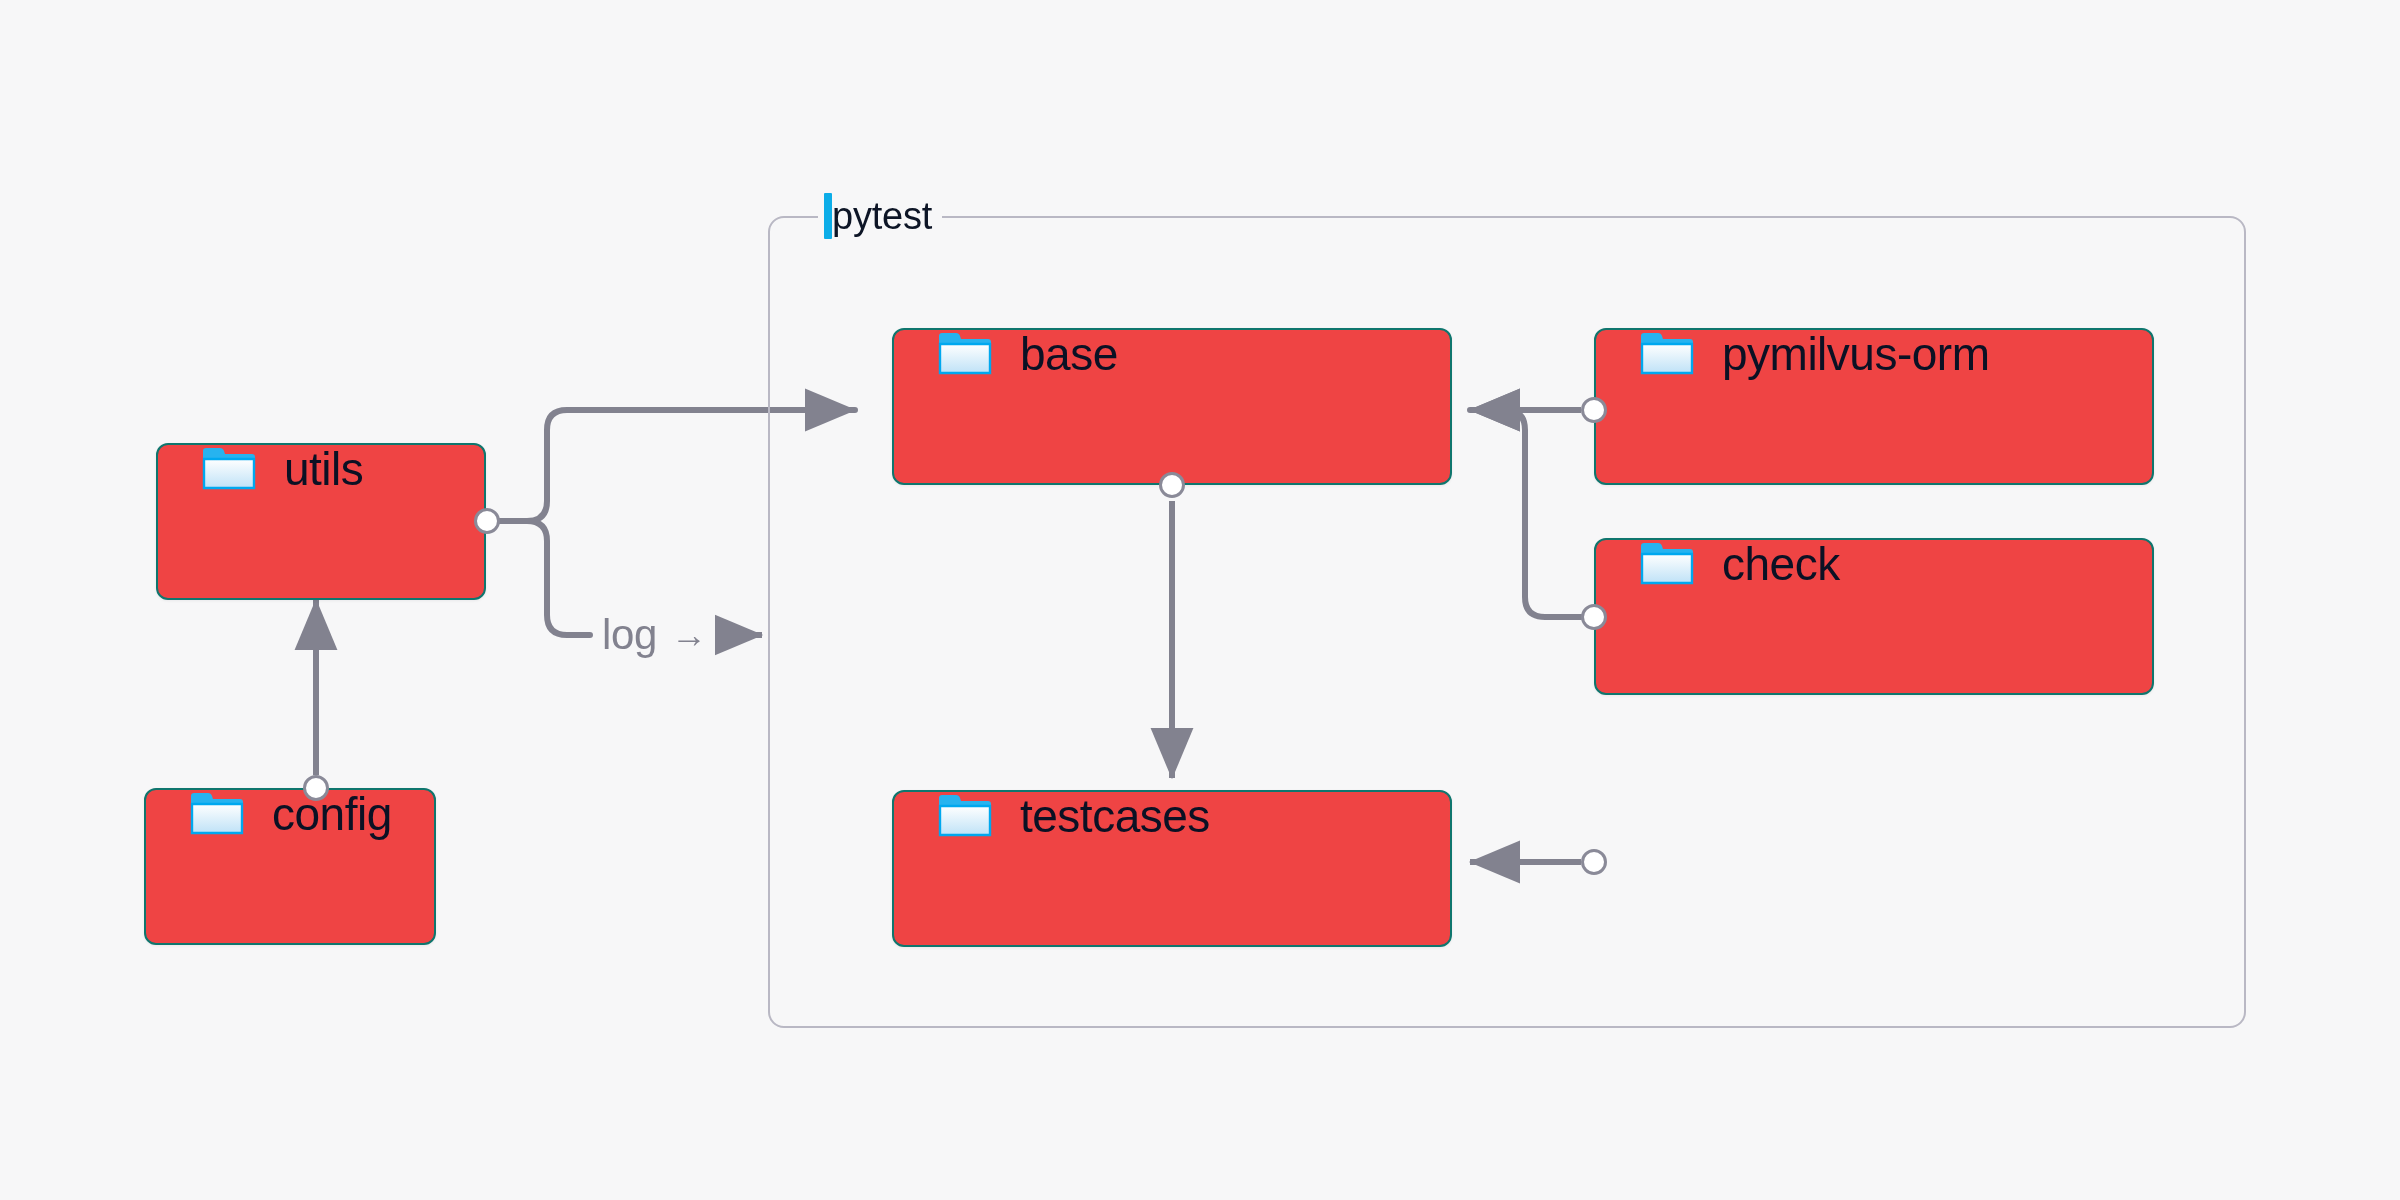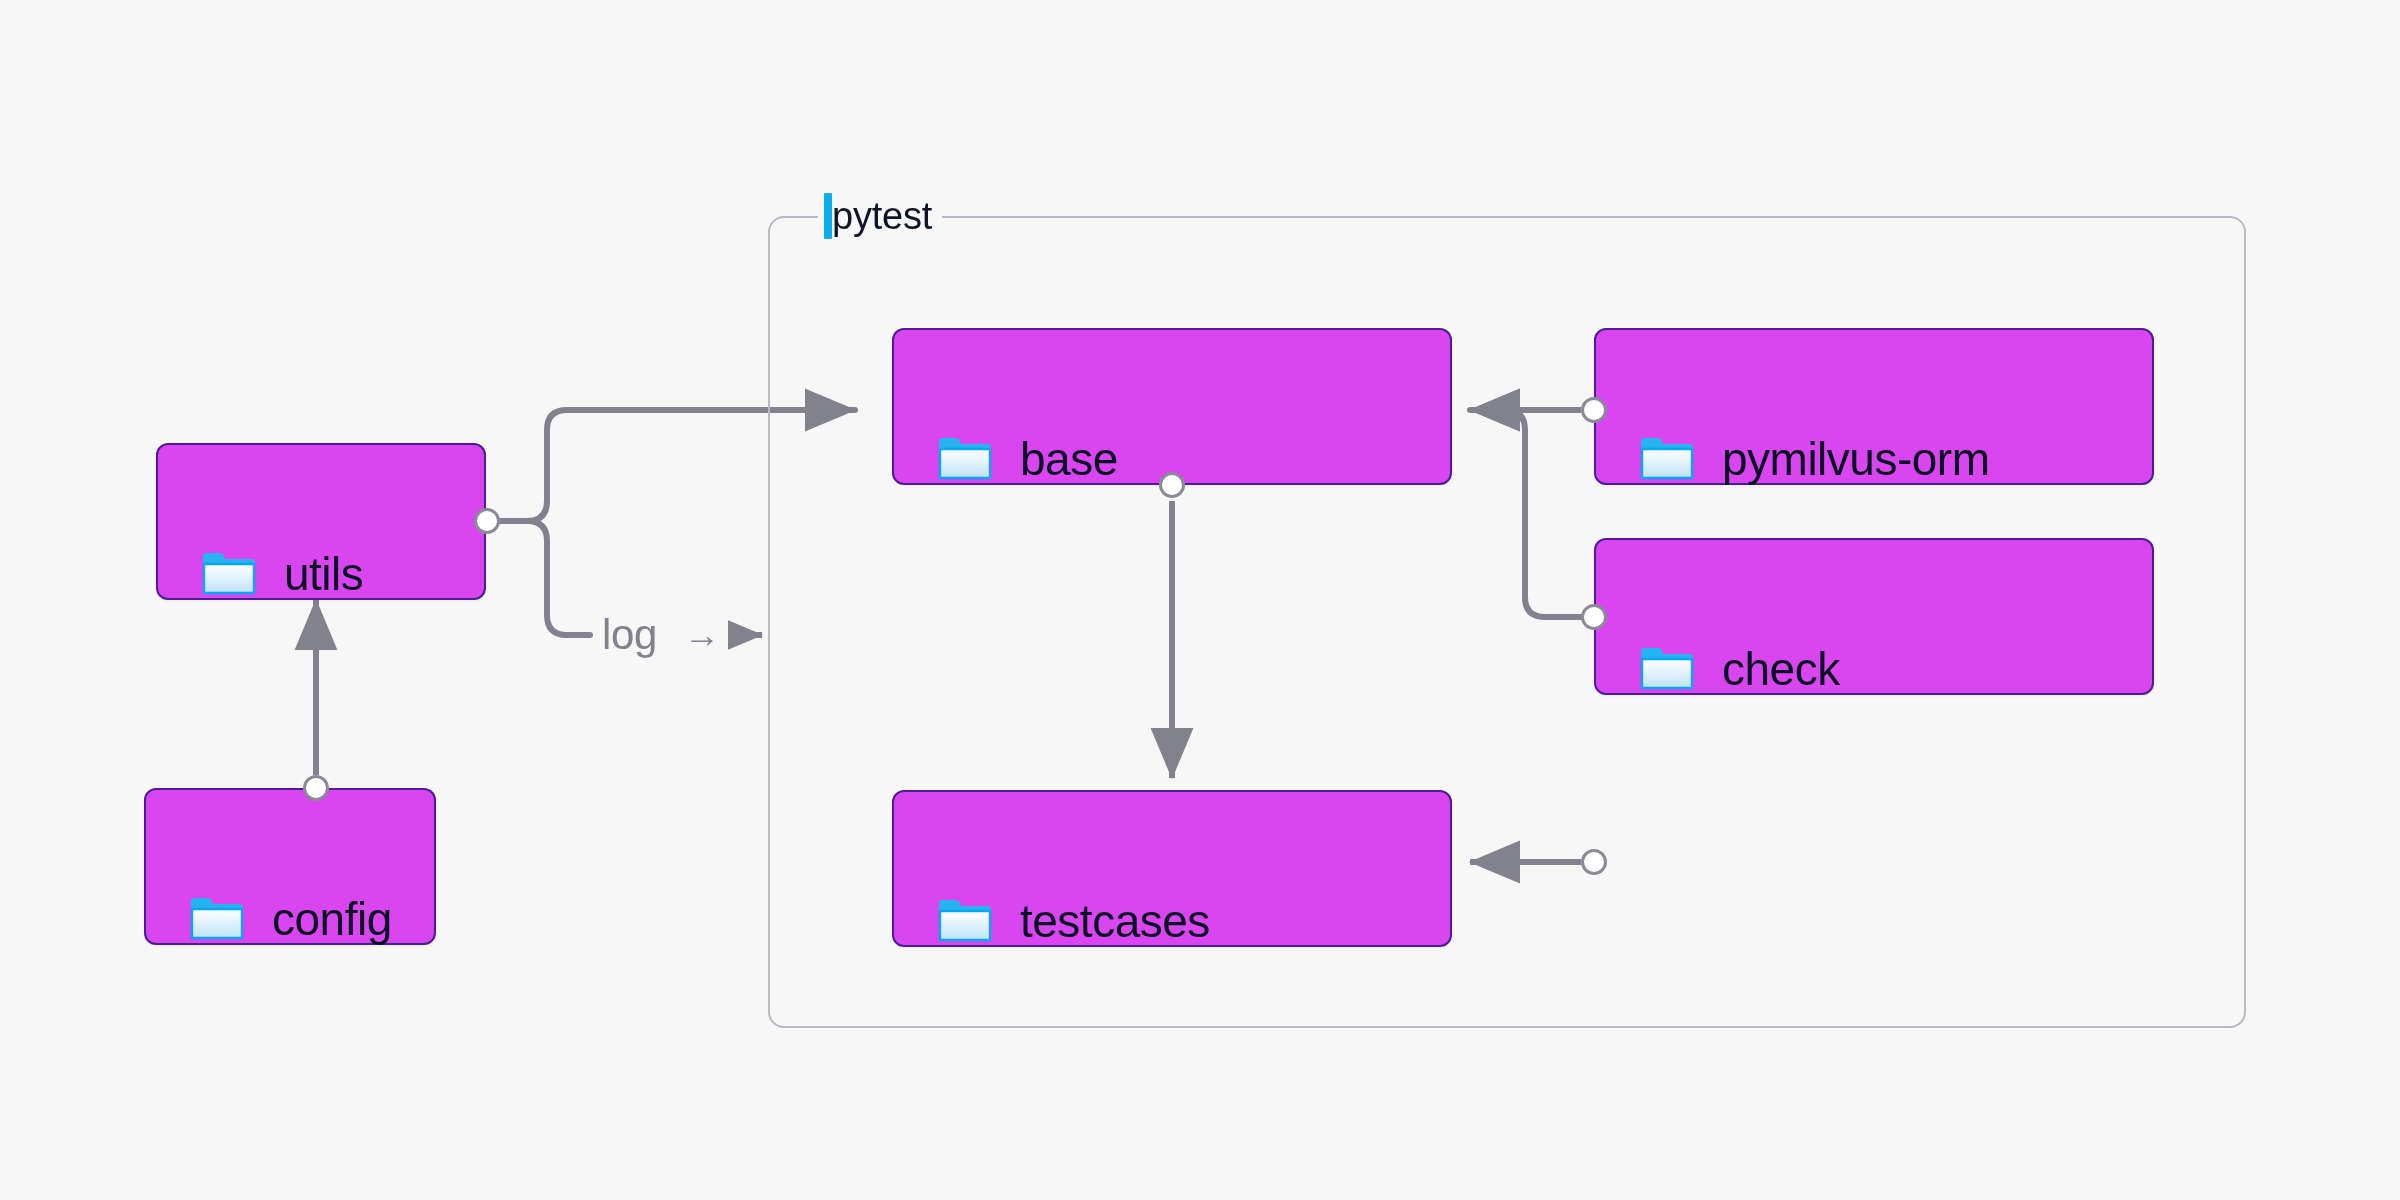--- a/index.html
+++ b/index.html
@@ -62,11 +62,11 @@
   .node {
     position: absolute;
     box-sizing: border-box;
-    background: #d946ef;
-    border: 2px solid #4c1d95;
+    background: #ef4444;
+    border: 2px solid #0f766e;
     border-radius: 12px;
     display: flex;
-    align-items: flex-end;
+    align-items: flex-start;
     box-shadow: 0 1px 3px rgba(15, 20, 40, 0.06);
   }
   .node-inner {

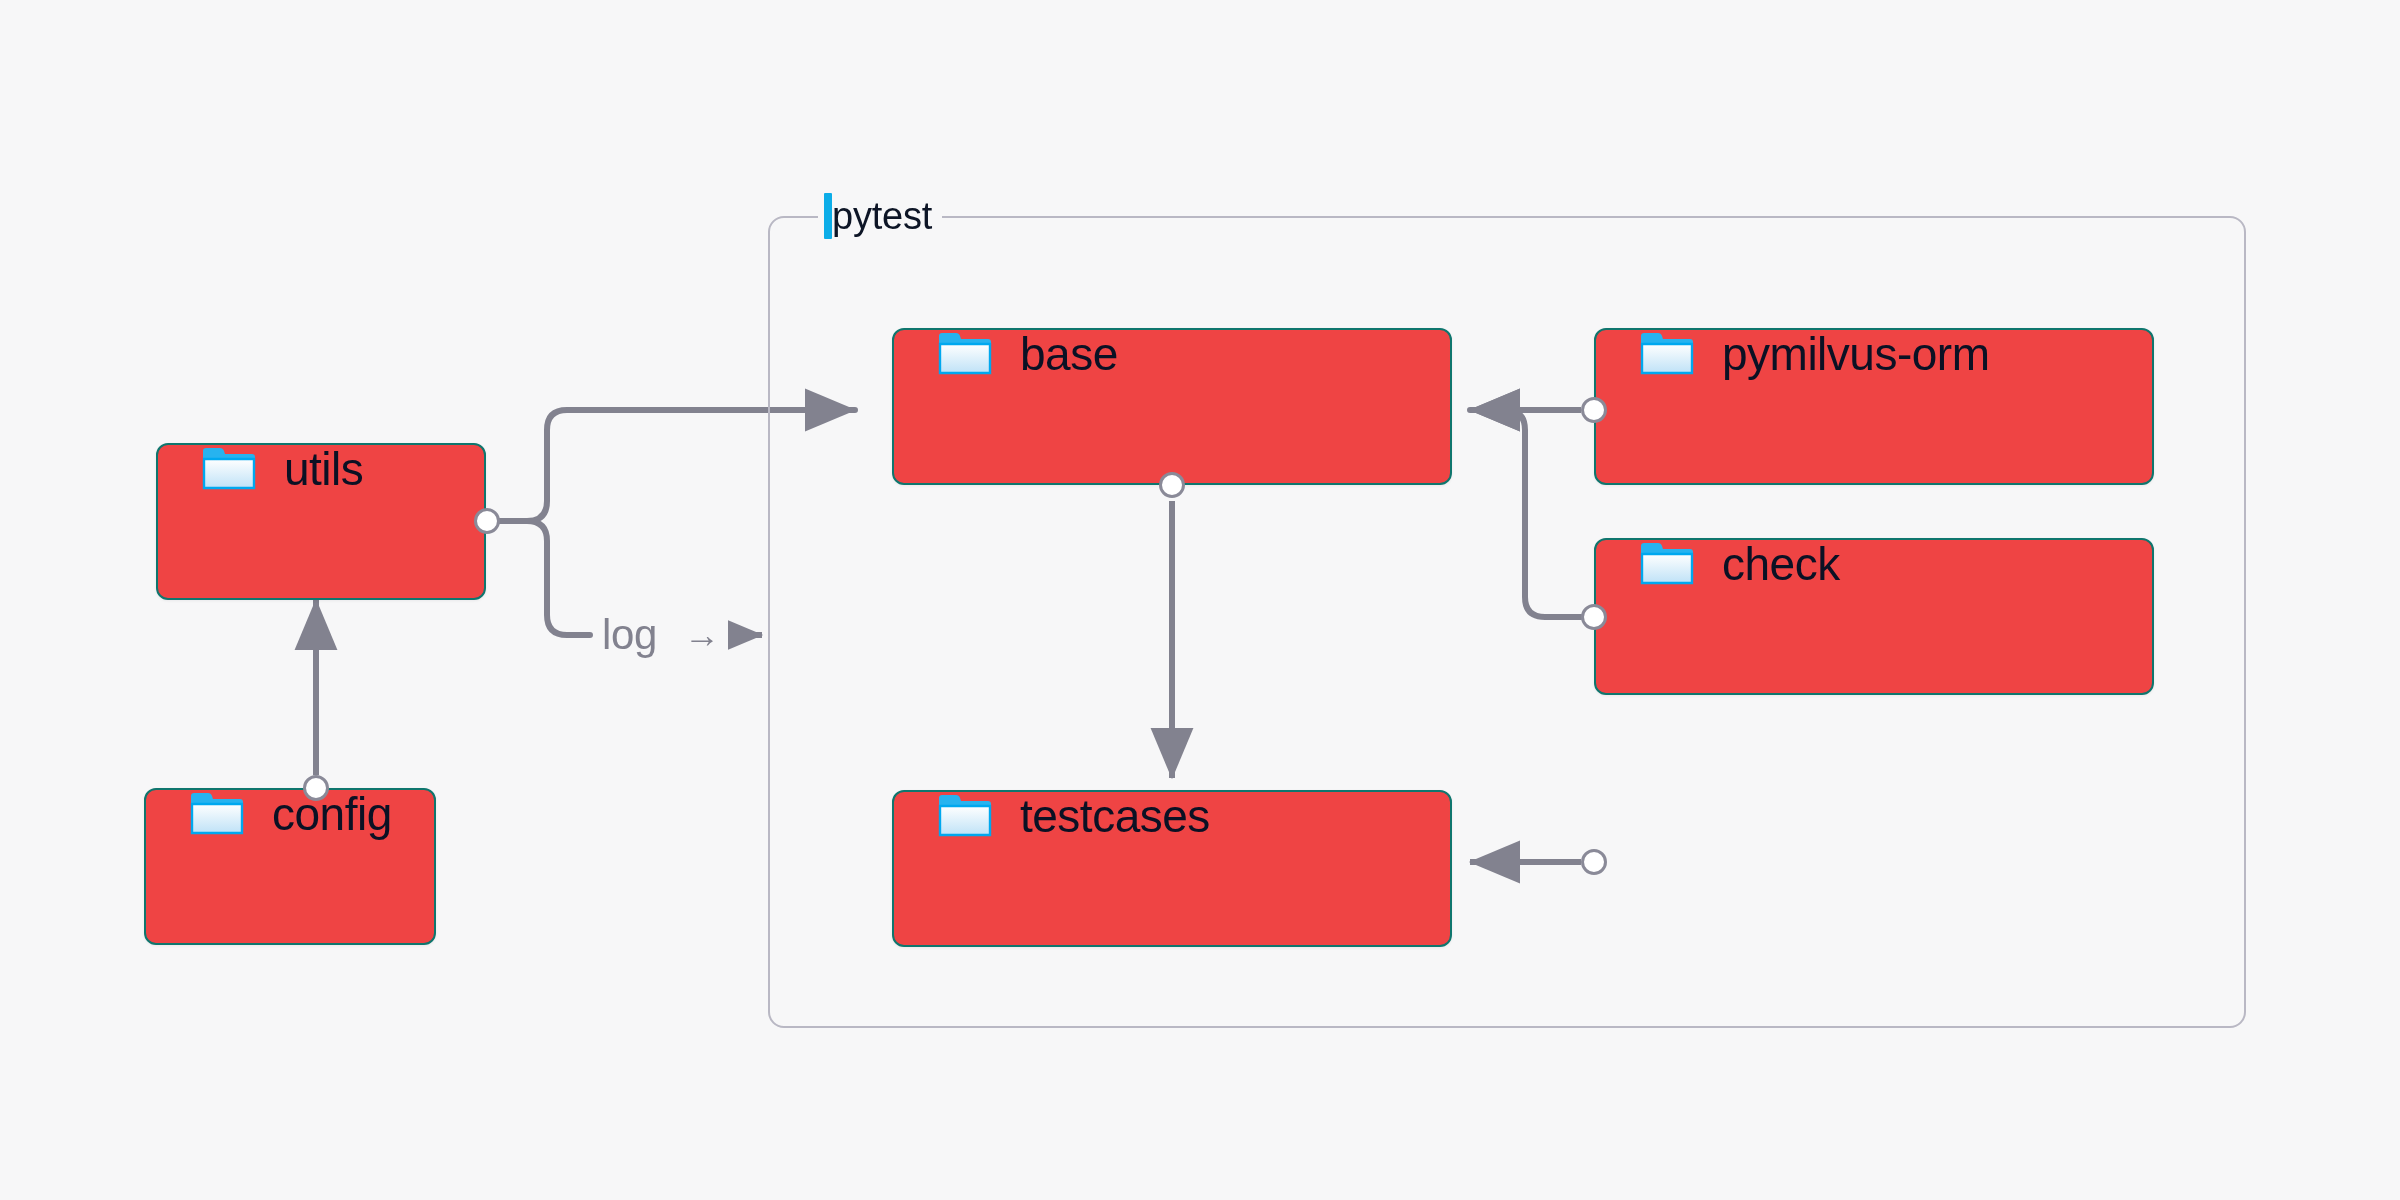--- a/index.html
+++ b/index.html
@@ -107,7 +107,7 @@
     position: absolute;
     display: flex;
     align-items: center;
-    gap: 27px;
+    gap: 14px;
     background: #f7f7f8;
     padding: 0 8px;
     height: 52px;

